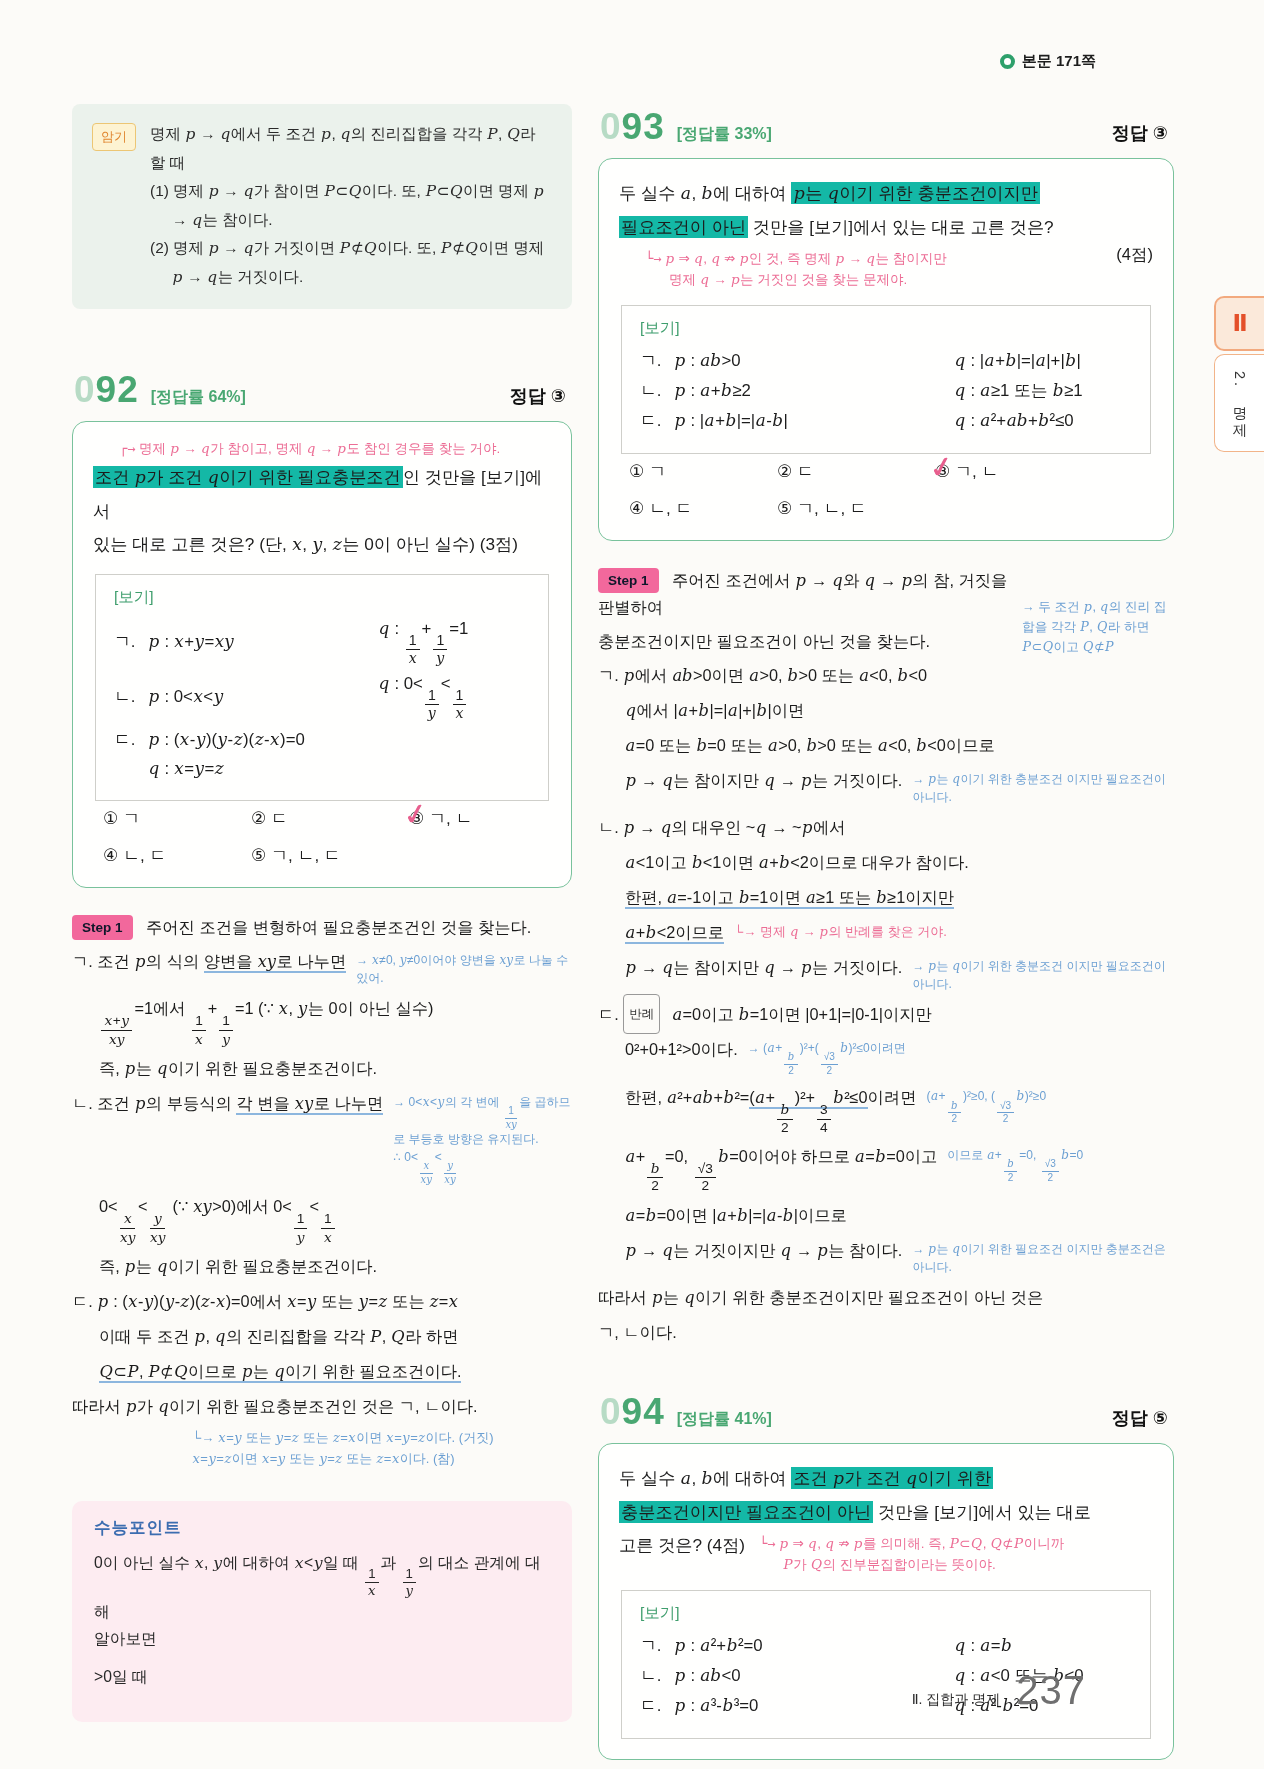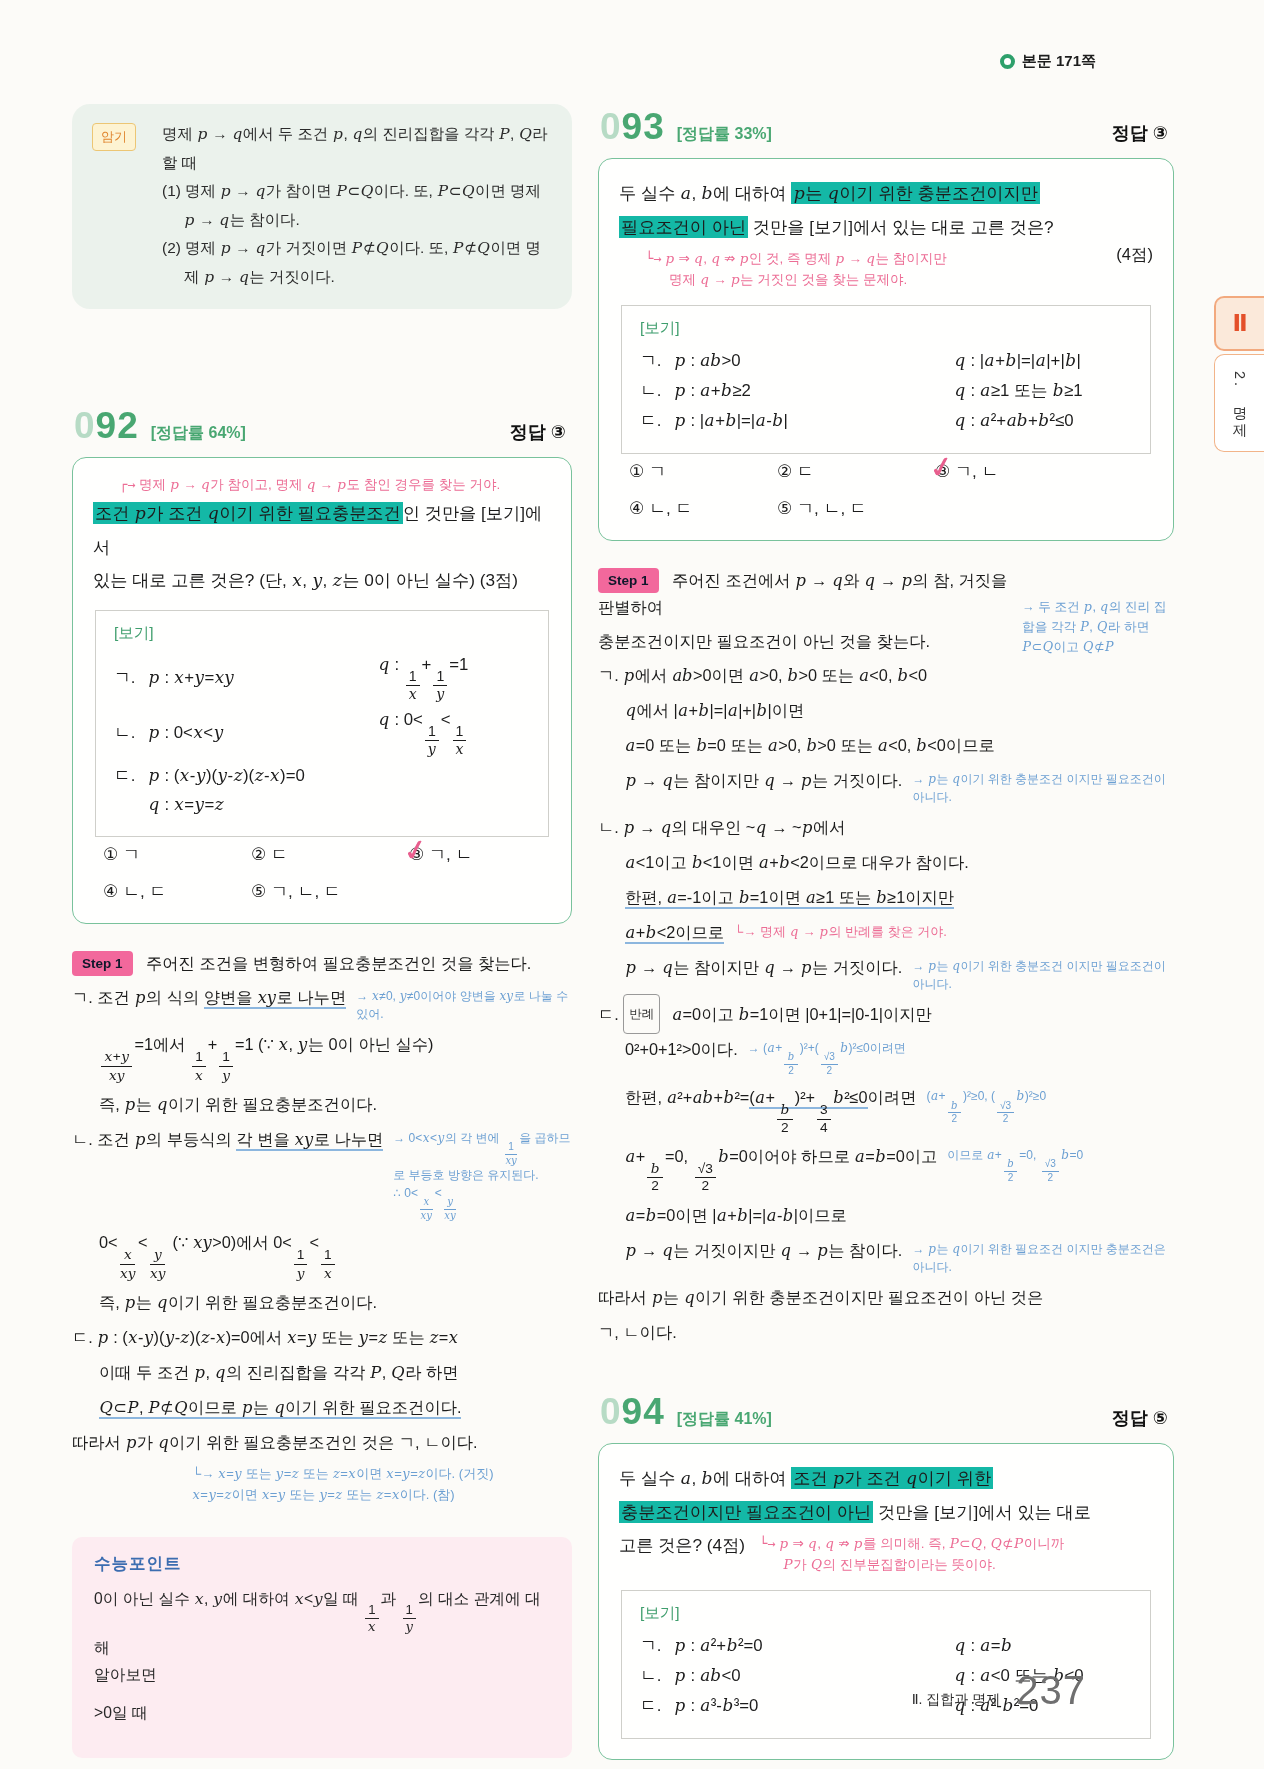--- a/index.html
+++ b/index.html
@@ -14,7 +14,7 @@
   .col-left{left:72px;width:500px;top:104px;}
   .col-right{left:598px;width:576px;top:106px;}
   
-  .memo{background:#ebf2ec;border-radius:18px;padding:16px 20px 18px;display:flex;gap:26px;
+  .memo{background:#ebf2ec;border-radius:8px;padding:16px 20px 18px;display:flex;gap:14px;
         font-size:15.4px;line-height:1.85;color:#2a2a2a;}
   .badge-memo{flex:0 0 auto;align-self:flex-start;background:#fdf3d2;border:1px solid #ecc674;
         color:#e0862f;font-size:13px;border-radius:4px;padding:1px 8px;margin-top:3px;}

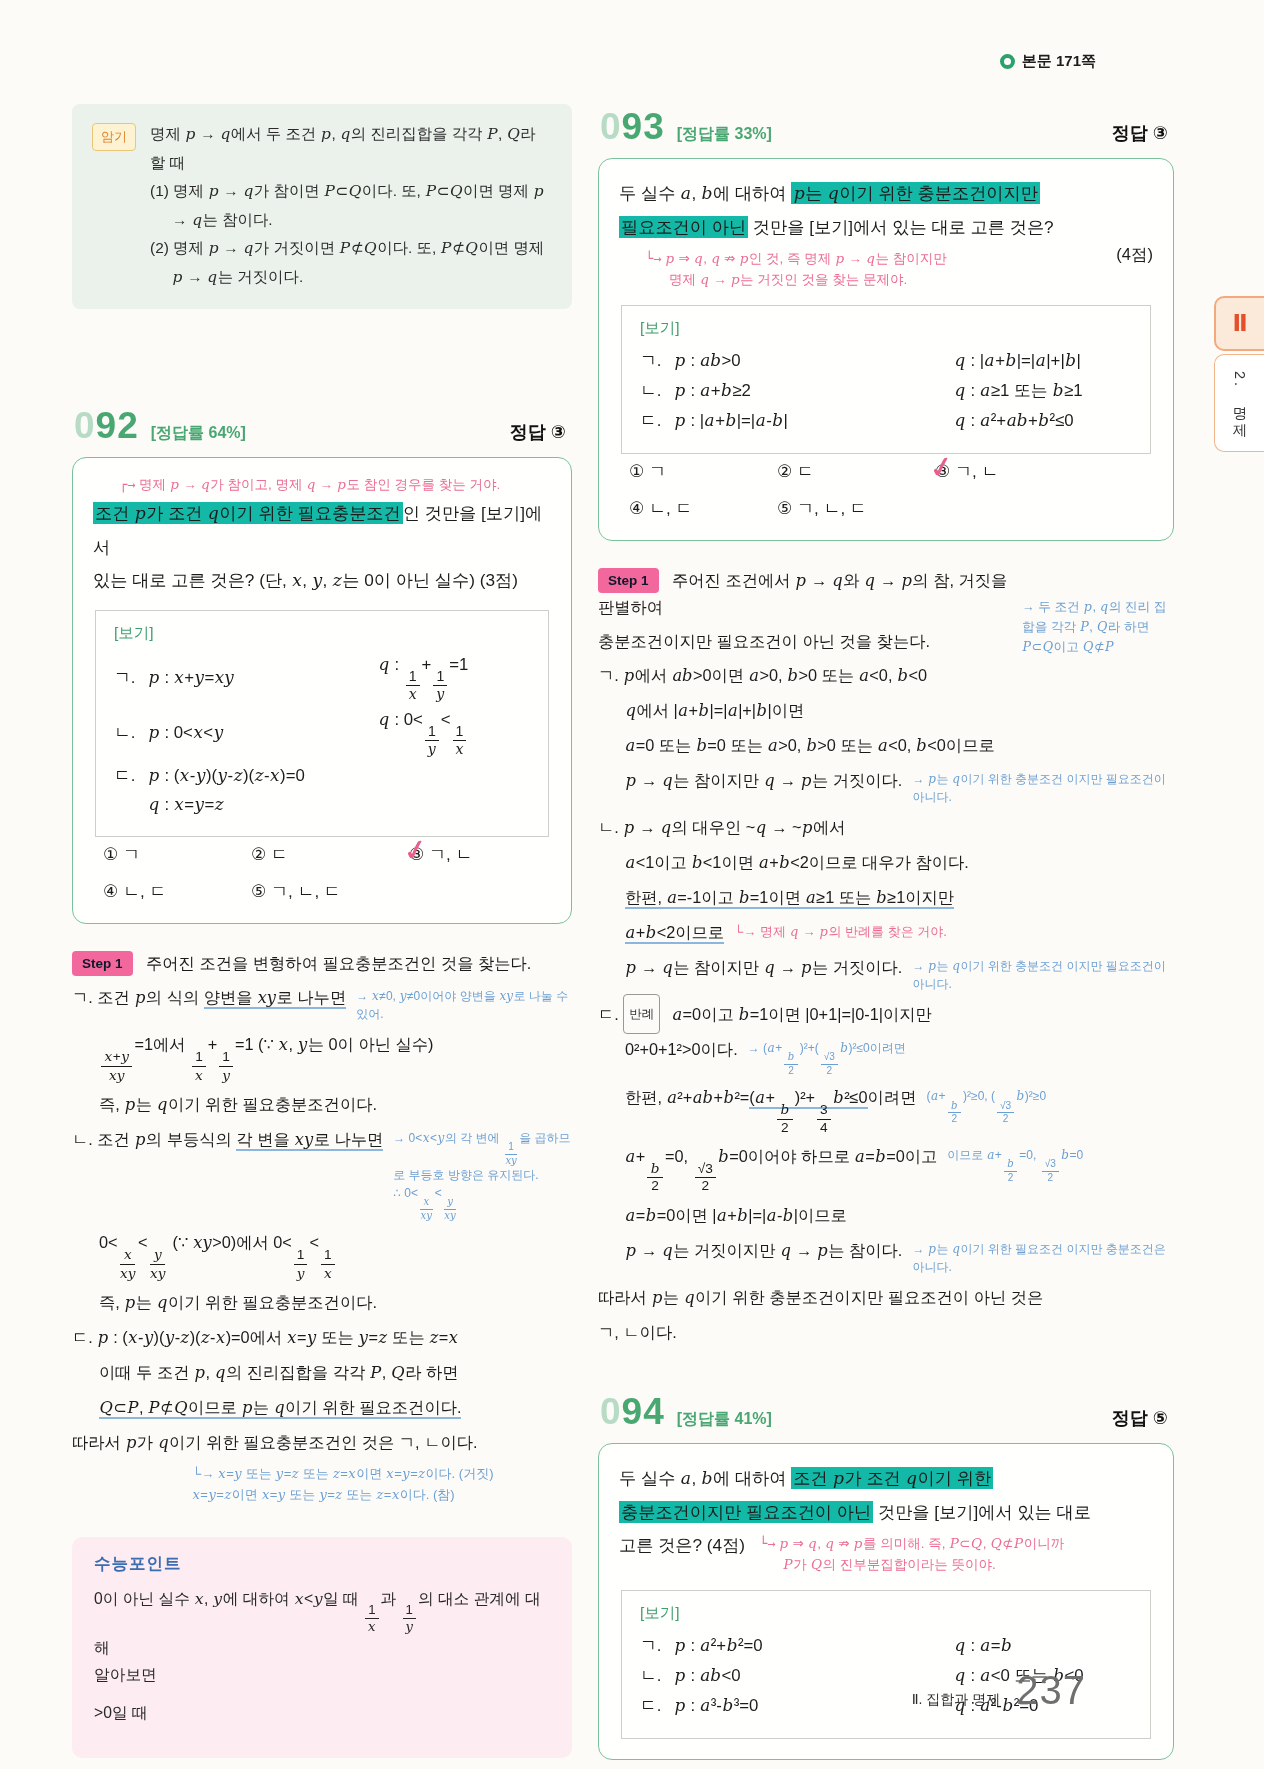--- a/index.html
+++ b/index.html
@@ -26,7 +26,7 @@
   .pnum .lead{color:#b7dbc5;}
   .rate{color:#49a772;font-size:16px;font-weight:bold;margin-left:12px;}
   .ans{margin-left:auto;font-size:18px;font-weight:bold;color:#111;margin-right:6px;}
-  .mt092{margin-top:96px;}
+  .mt092{margin-top:60px;}
   .mt094{margin-top:46px;}
   
   .qbox{border:1.6px solid #79c29c;border-radius:14px;padding:12px 20px 16px;background:#fffffe;}

